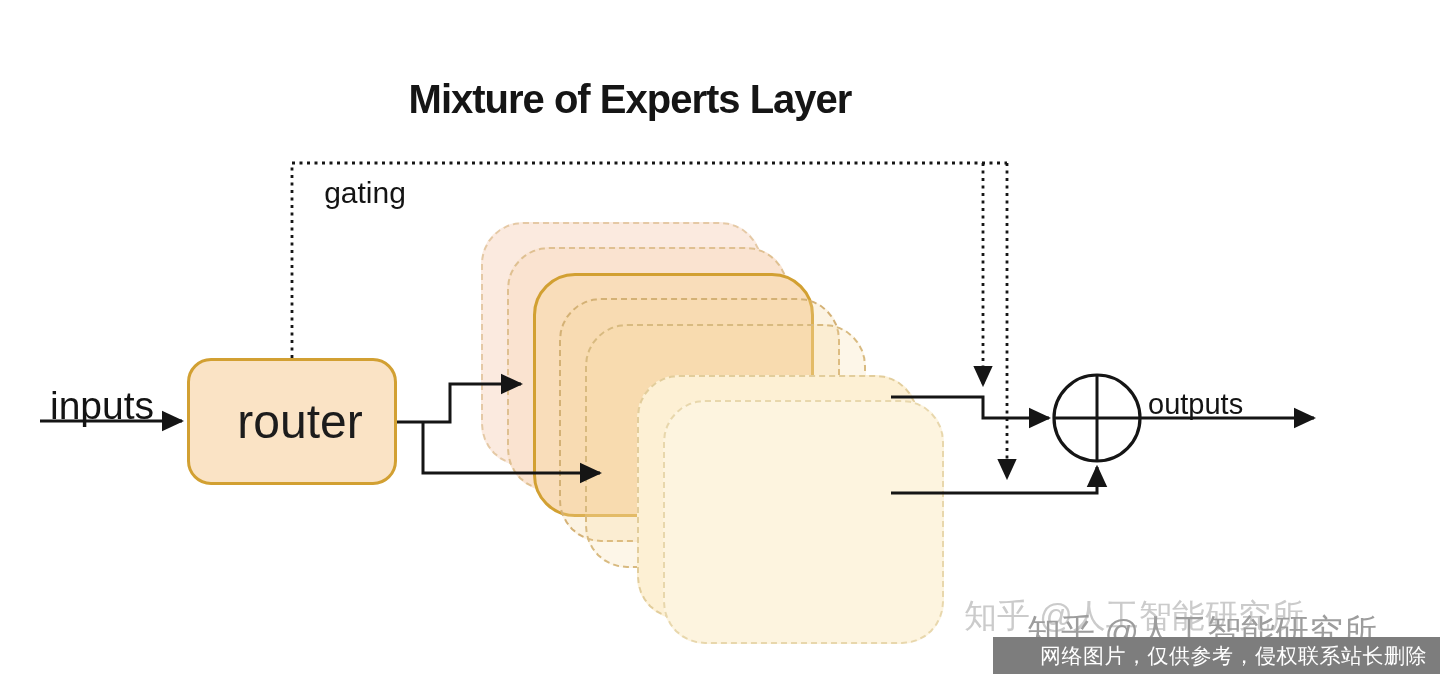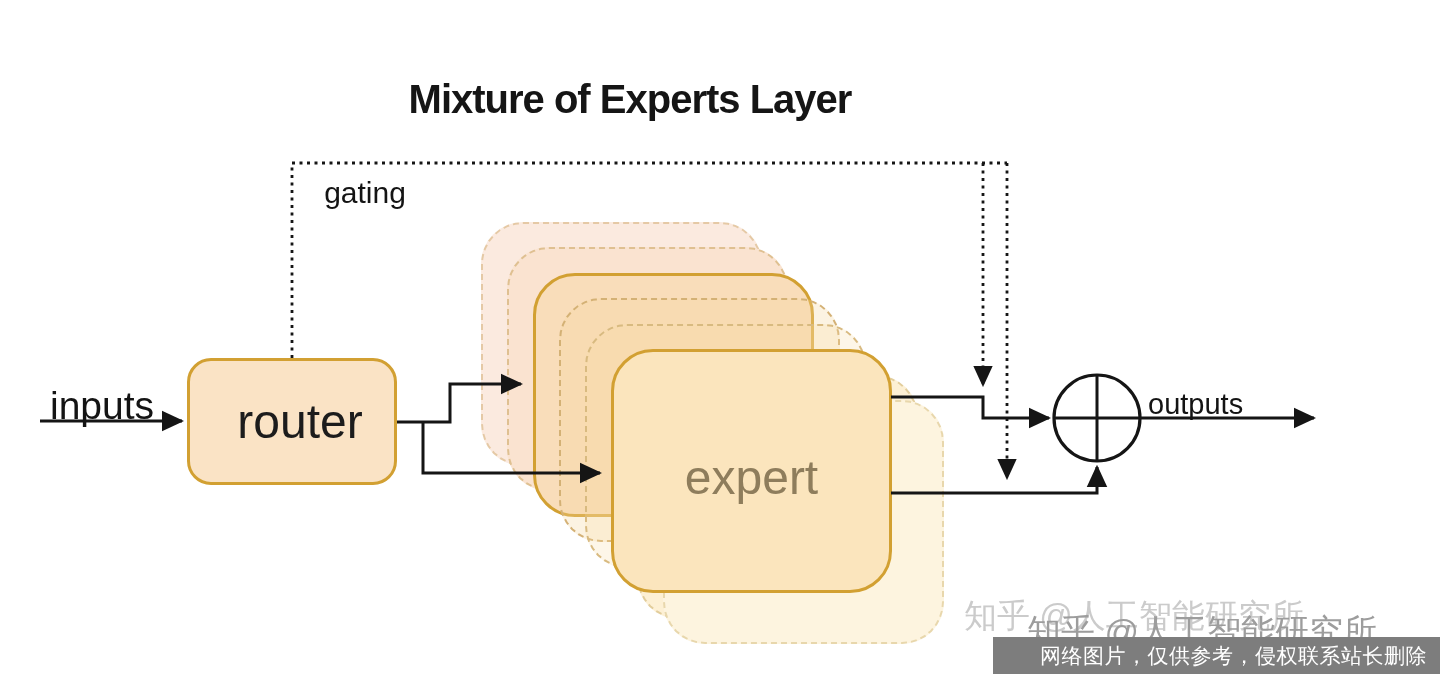--- a/index.html
+++ b/index.html
@@ -63,9 +63,6 @@
   <div class="abs expert-box eb5"></div>
   <div class="abs expert-box eb7"></div>
   <div class="abs expert-box eb8"></div>
-  <div class="abs expert-box eb6">
-    <span class="mono node-label">expert</span>
-  </div>
 
   <div class="abs router-box">
     <span class="mono node-label">router</span>

